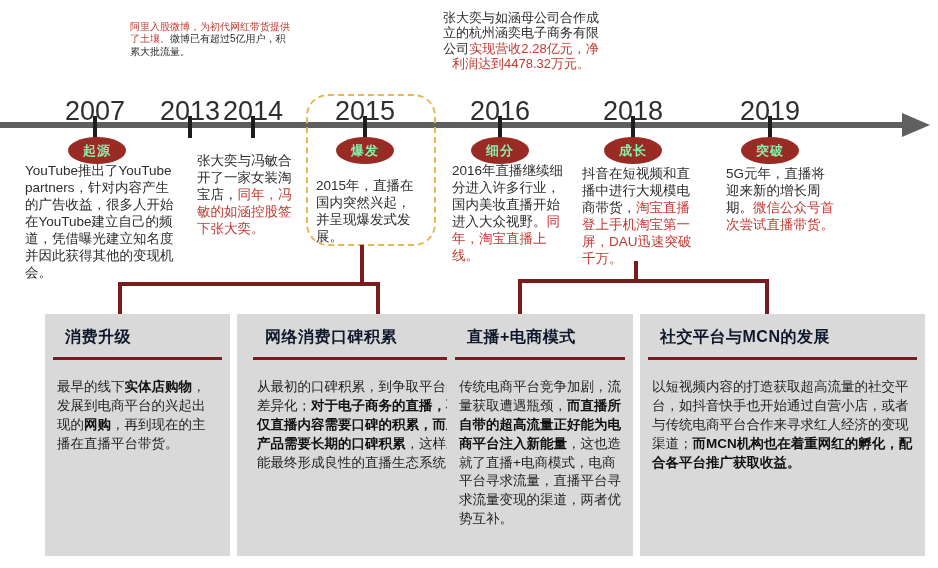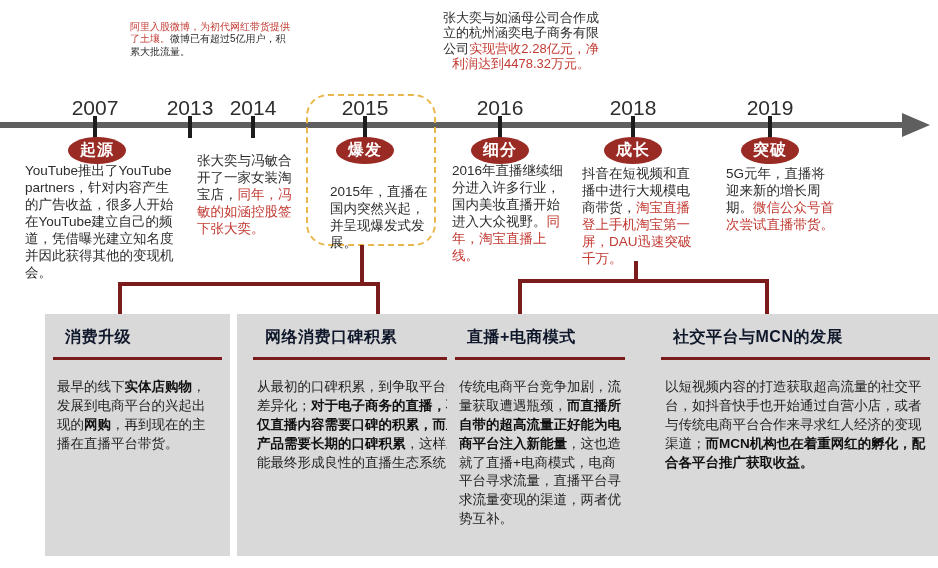--- a/index.html
+++ b/index.html
@@ -11,7 +11,7 @@
   .tl-bar{position:absolute;left:0;top:122px;width:904px;height:6px;background:#5f5f5f;}
   .tl-arrow{position:absolute;left:902px;top:113px;width:0;height:0;
     border-left:28px solid #5f5f5f;border-top:12px solid transparent;border-bottom:12px solid transparent;}
-  .year{position:absolute;top:96px;transform:translateX(-50%);font-size:21px;color:#2e2e2e;
+  .year{position:absolute;top:96px;transform:translateX(-50%);font-size:27px;color:#2e2e2e;
     font-family:"Liberation Sans","DejaVu Sans",sans-serif;}
   .tick{position:absolute;top:116px;width:4px;height:22px;background:#1c1c1c;transform:translateX(-50%);}
   .badge{position:absolute;top:137px;width:58px;height:27px;background:#9a2a24;border-radius:50%;

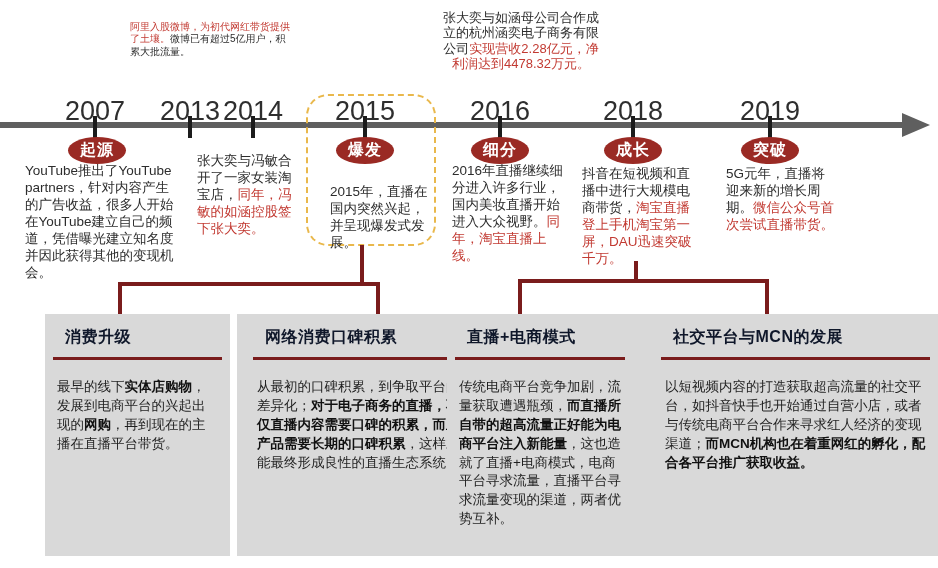--- a/index.html
+++ b/index.html
@@ -15,7 +15,7 @@
     font-family:"Liberation Sans","DejaVu Sans",sans-serif;}
   .tick{position:absolute;top:116px;width:4px;height:22px;background:#1c1c1c;transform:translateX(-50%);}
   .badge{position:absolute;top:137px;width:58px;height:27px;background:#9a2a24;border-radius:50%;
-    color:#ffffff;font-weight:bold;font-size:16px;display:flex;align-items:center;justify-content:center;
+    color:#86efac;font-weight:bold;font-size:13px;display:flex;align-items:center;justify-content:center;
     transform:translateX(-50%);letter-spacing:1px;}
   
   .highlight-2015{position:absolute;left:306px;top:94px;width:126px;height:148px;

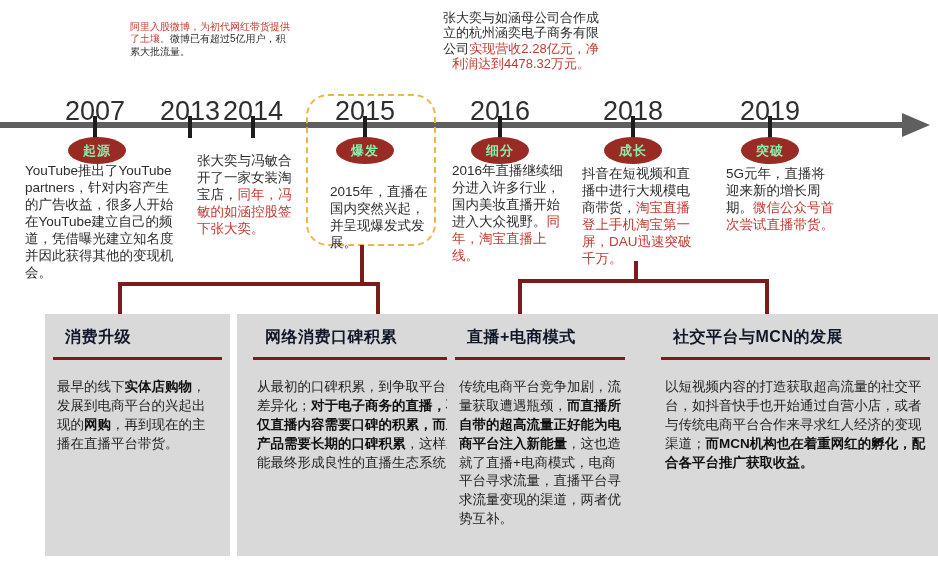--- a/index.html
+++ b/index.html
@@ -26,7 +26,7 @@
   .ann-top-2016{left:437px;top:10px;width:168px;font-size:13px;line-height:1.18;text-align:center;}
   .ann-2007{left:25px;top:162px;width:154px;}
   .ann-2014{left:197px;top:152px;width:104px;}
-  .ann-2015{left:316px;top:183px;width:106px;margin-left:14px;}
+  .ann-2015{left:316px;top:177px;width:106px;}
   .ann-2016{left:452px;top:162px;width:114px;}
   .ann-2018{left:582px;top:165px;width:116px;}
   .ann-2019{left:726px;top:165px;width:110px;}

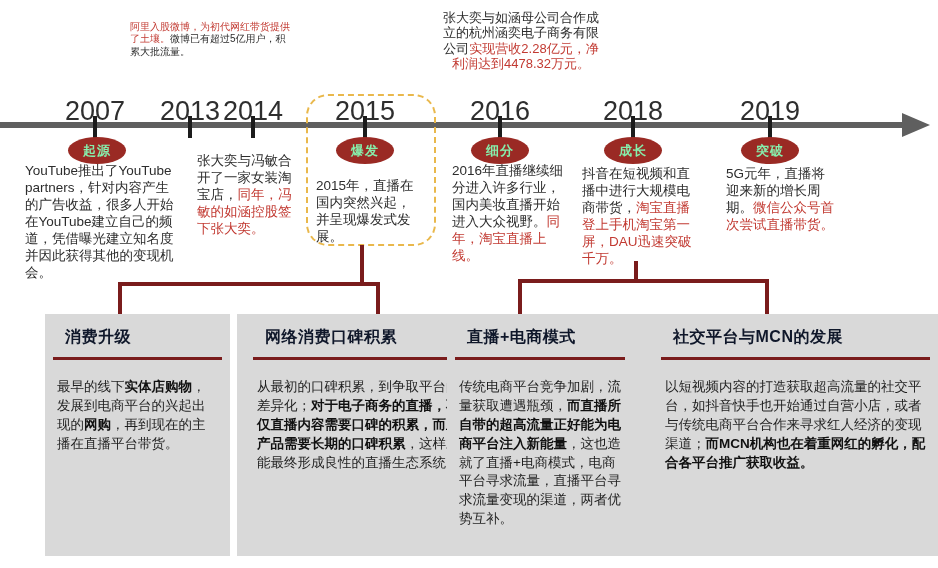--- a/index.html
+++ b/index.html
@@ -47,7 +47,7 @@
   .gbox-1{left:45px;width:185px;}
   .gbox-2{left:237px;width:228px;padding-left:8px;}
   .gbox-3{left:447px;width:186px;}
-  .gbox-4{left:626px;width:285px;padding-left:27px;}
+  .gbox-4{left:640px;width:285px;}
   .gbox-title{padding:13px 12px 0 20px;font-size:16px;font-weight:bold;color:#0f172a;letter-spacing:0.5px;}
   .gbox-divider{height:3px;background:#7a1c1c;margin:9px 8px 8px 8px;}
   .gbox-body{padding:2px 12px 0 12px;font-size:13.5px;line-height:1.4;color:#1f1f1f;margin-top:16px;}

